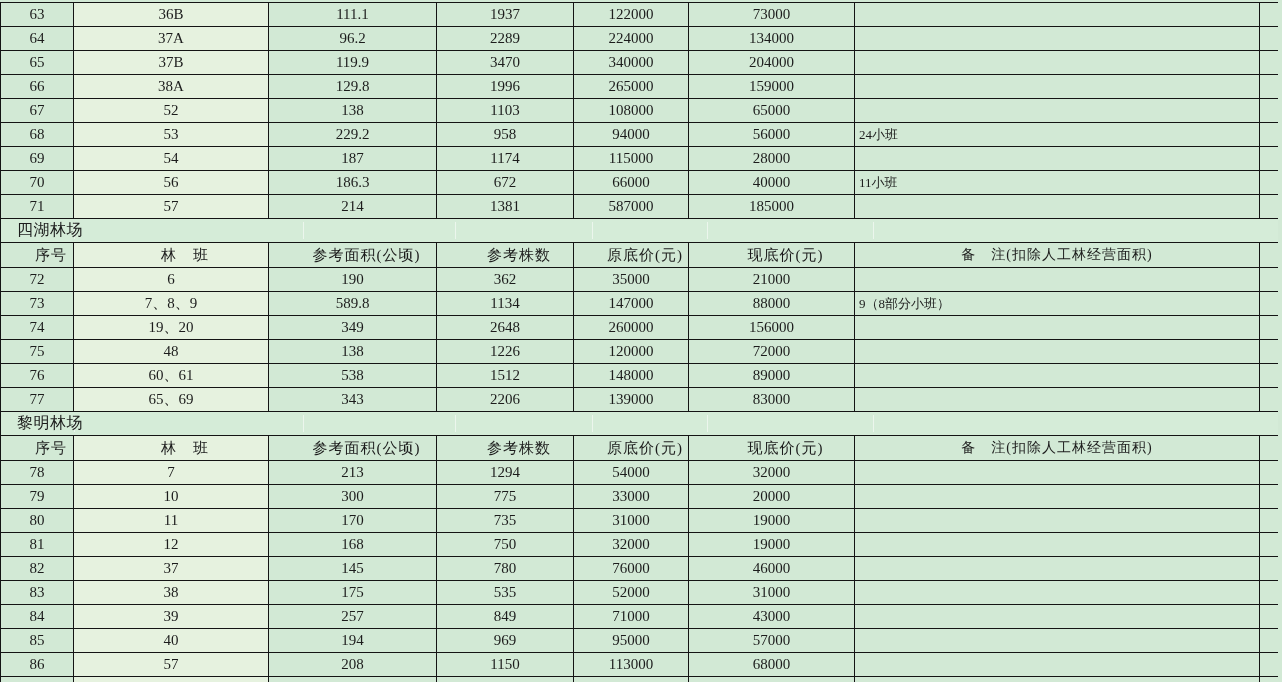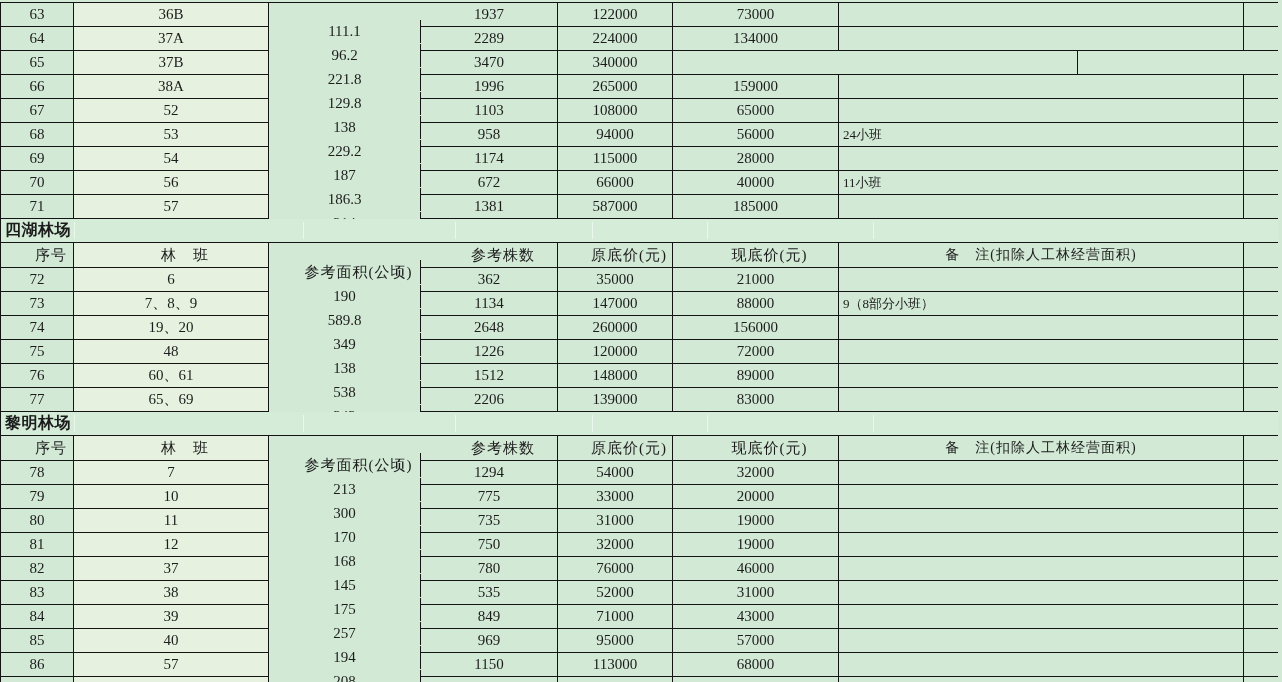--- a/index.html
+++ b/index.html
@@ -33,7 +33,7 @@
   .cell.remark{justify-content:flex-start;padding-left:4px;font-size:13px;}
   .colhead .cell{font-size:15px;letter-spacing:1px;padding-left:28px;}
   .colhead .cell.remark{justify-content:center;padding-left:0;font-size:14px;}
-  .c0{width:73px;}.c1{width:195px;text-align:right;}.c2{width:152px;margin-top:17px;}.c3{width:137px;}
+  .c0{width:73px;}.c1{width:195px;text-align:right;}.c2{width:168px;}.c3{width:137px;}
   .c4{width:115px;}.c5{width:166px;}.c6{width:405px;}
   .srow{
     position:relative;height:24px;box-sizing:border-box;

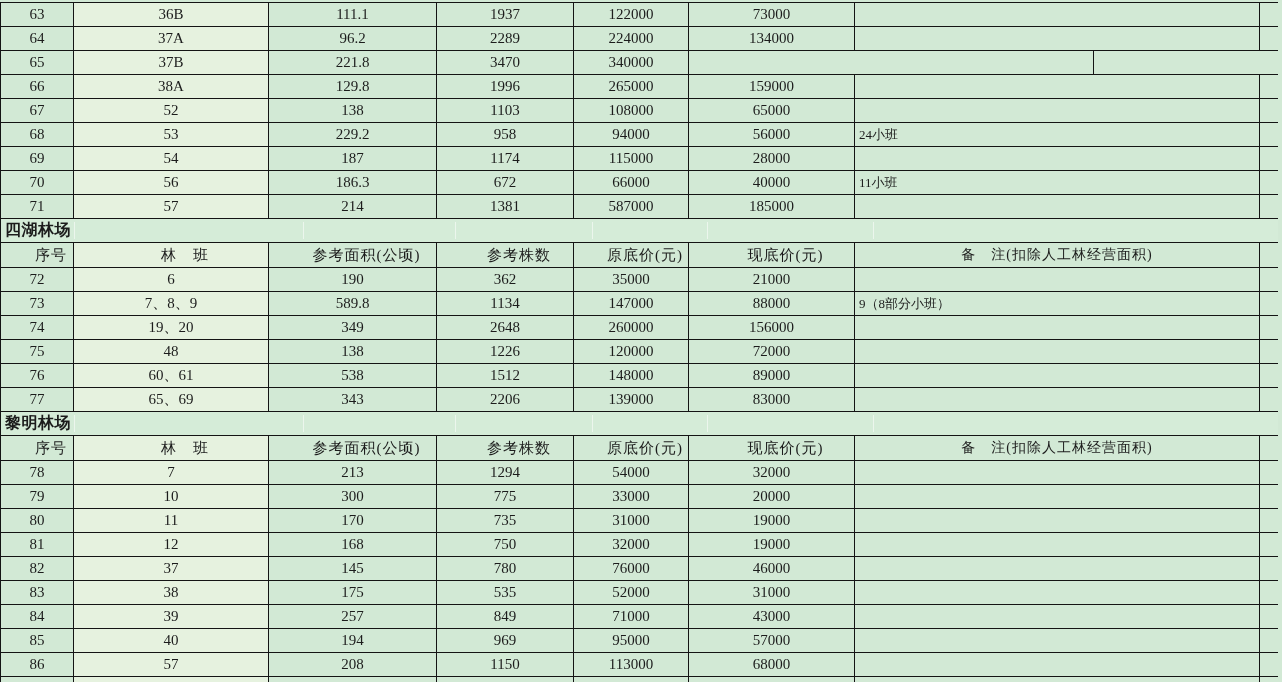--- a/index.html
+++ b/index.html
@@ -78,7 +78,7 @@
       <div class="row">
         <div class="cell c0">65</div>
         <div class="cell c1 ban">37B</div>
-        <div class="cell c2">221.8</div>
+        <div class="cell c2">119.9</div>
         <div class="cell c3">3470</div>
         <div class="cell c4">340000</div>
         <div class="cell c6 remark"></div>

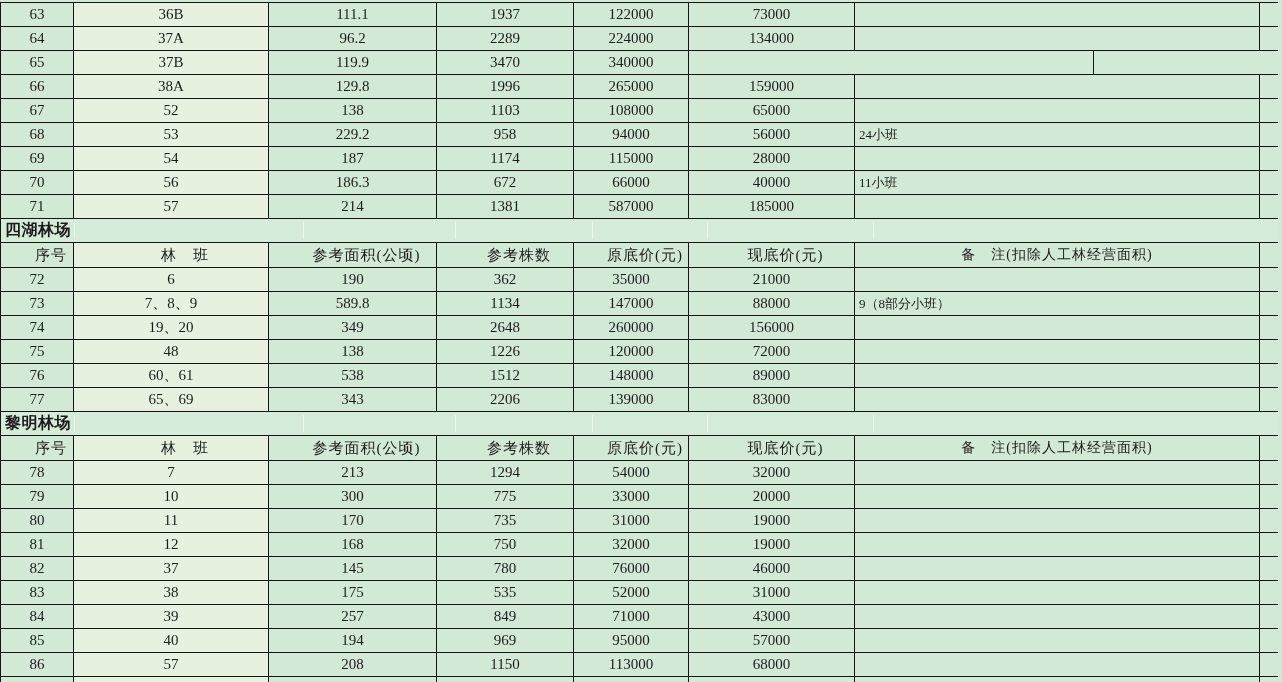--- a/index.html
+++ b/index.html
@@ -81,6 +81,7 @@
         <div class="cell c2">119.9</div>
         <div class="cell c3">3470</div>
         <div class="cell c4">340000</div>
+        <div class="cell c5">204000</div>
         <div class="cell c6 remark"></div>
       </div>
       <div class="row">

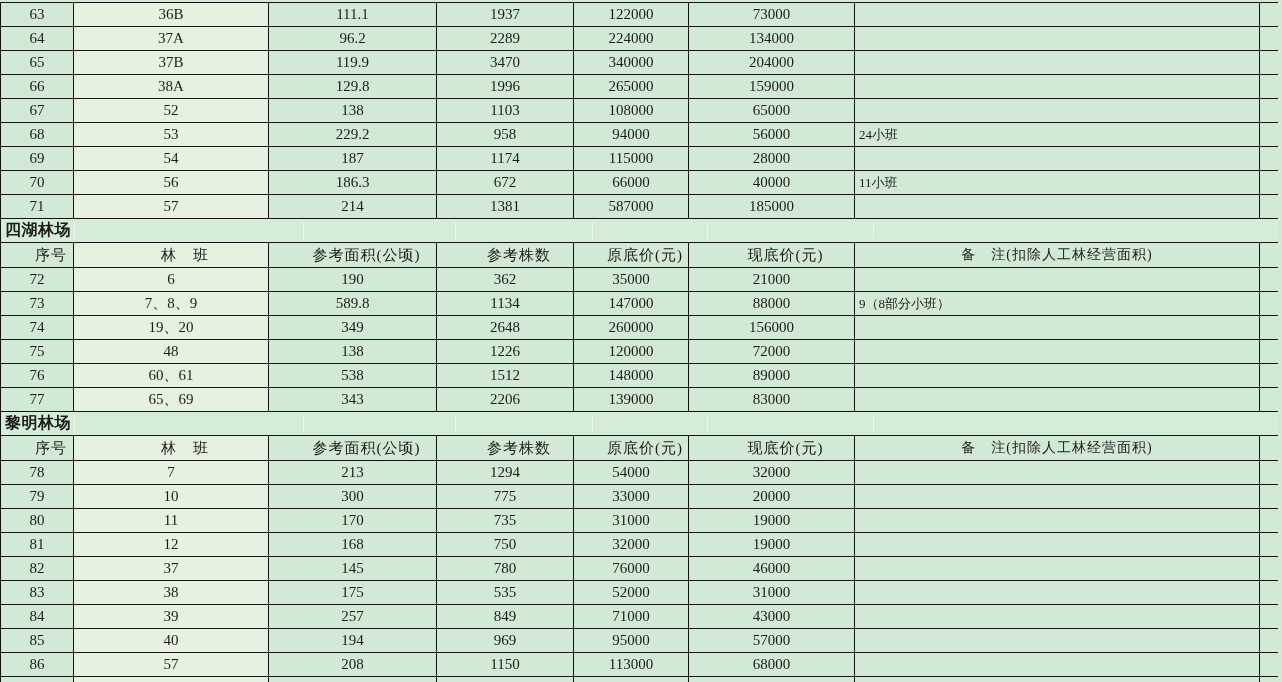--- a/index.html
+++ b/index.html
@@ -41,9 +41,9 @@
     background:var(--section-bg,#d5ecd8);
   }
   .srow .flabel{
-    position:absolute;left:4px;top:0;height:100%;
+    position:absolute;left:16px;top:0;height:100%;
     display:flex;align-items:center;
-    font-weight:bold;font-size:16px;letter-spacing:0.5px;
+    font-weight:normal;font-size:16px;letter-spacing:0.5px;
   }
   .srow .vline{
     position:absolute;top:3px;bottom:3px;width:1px;

